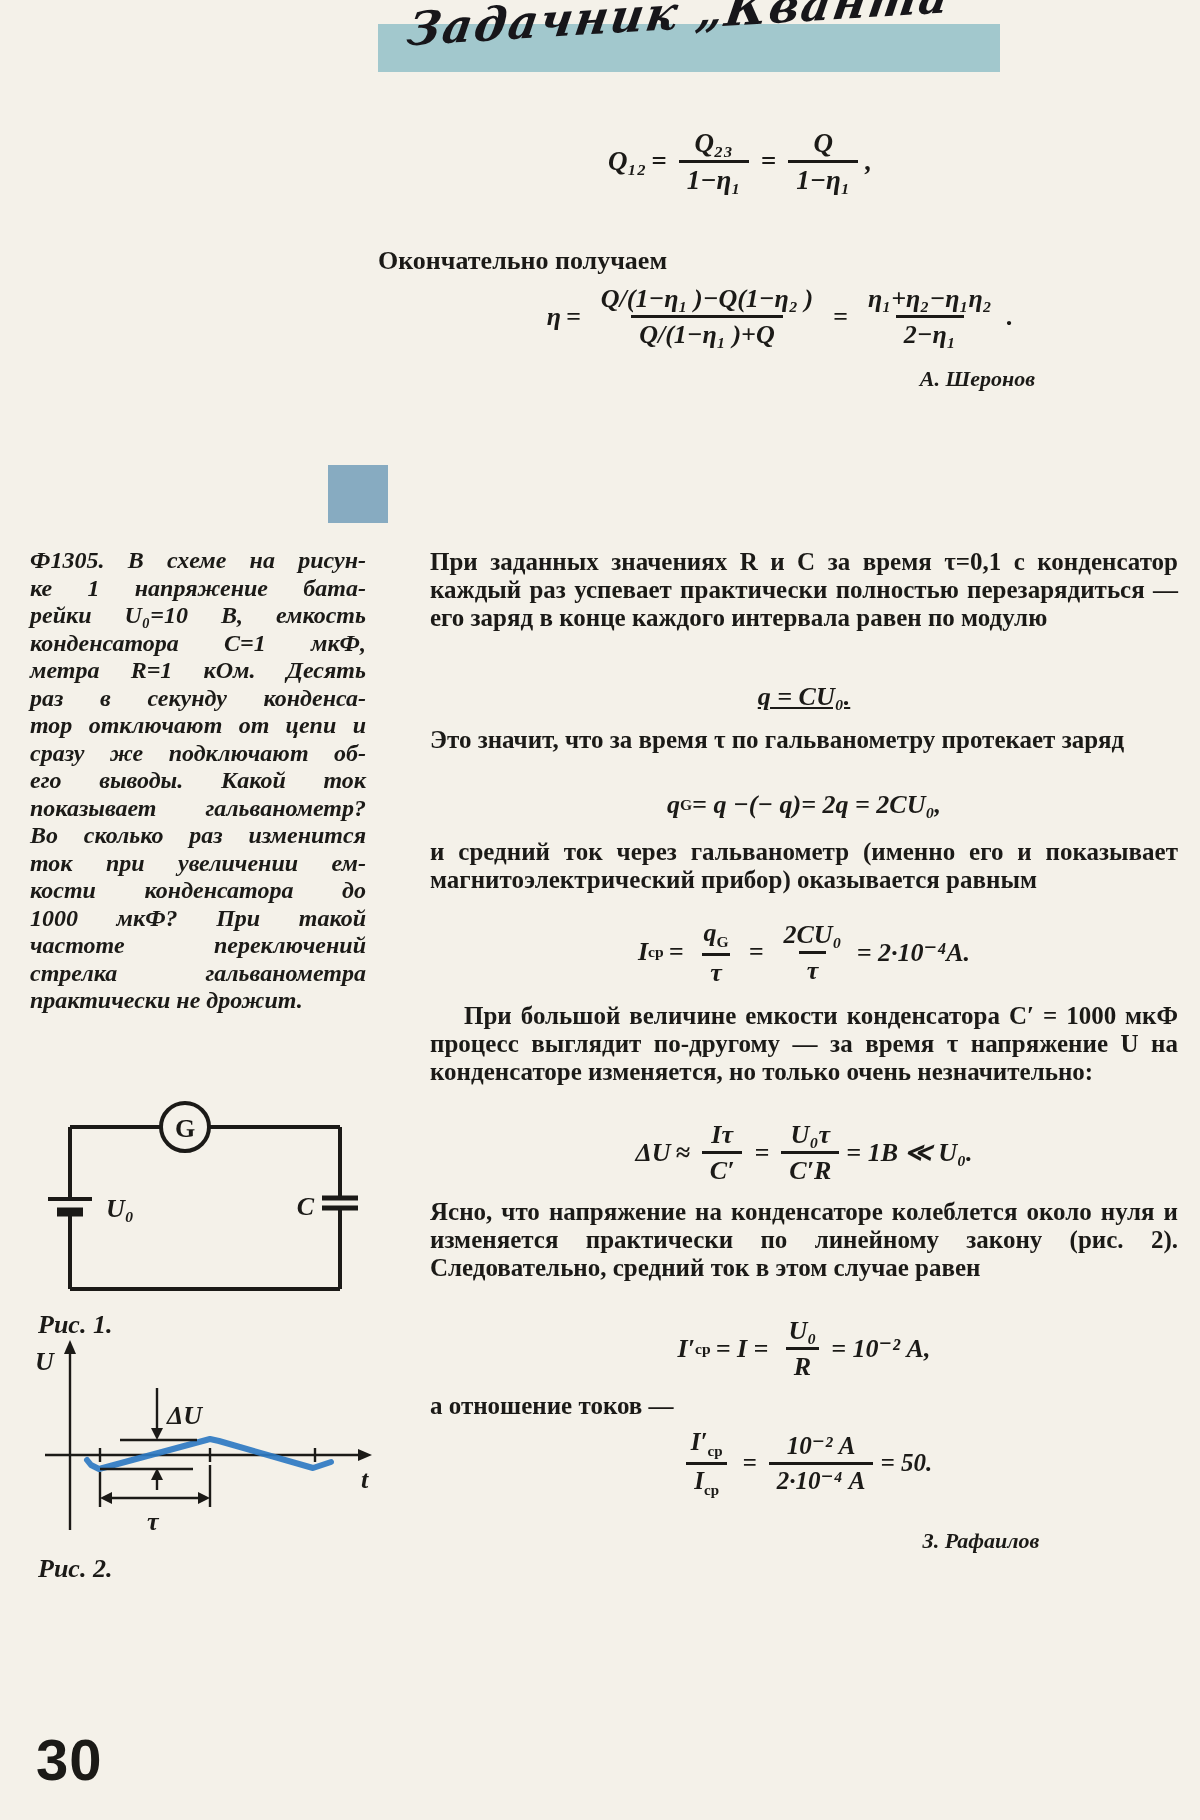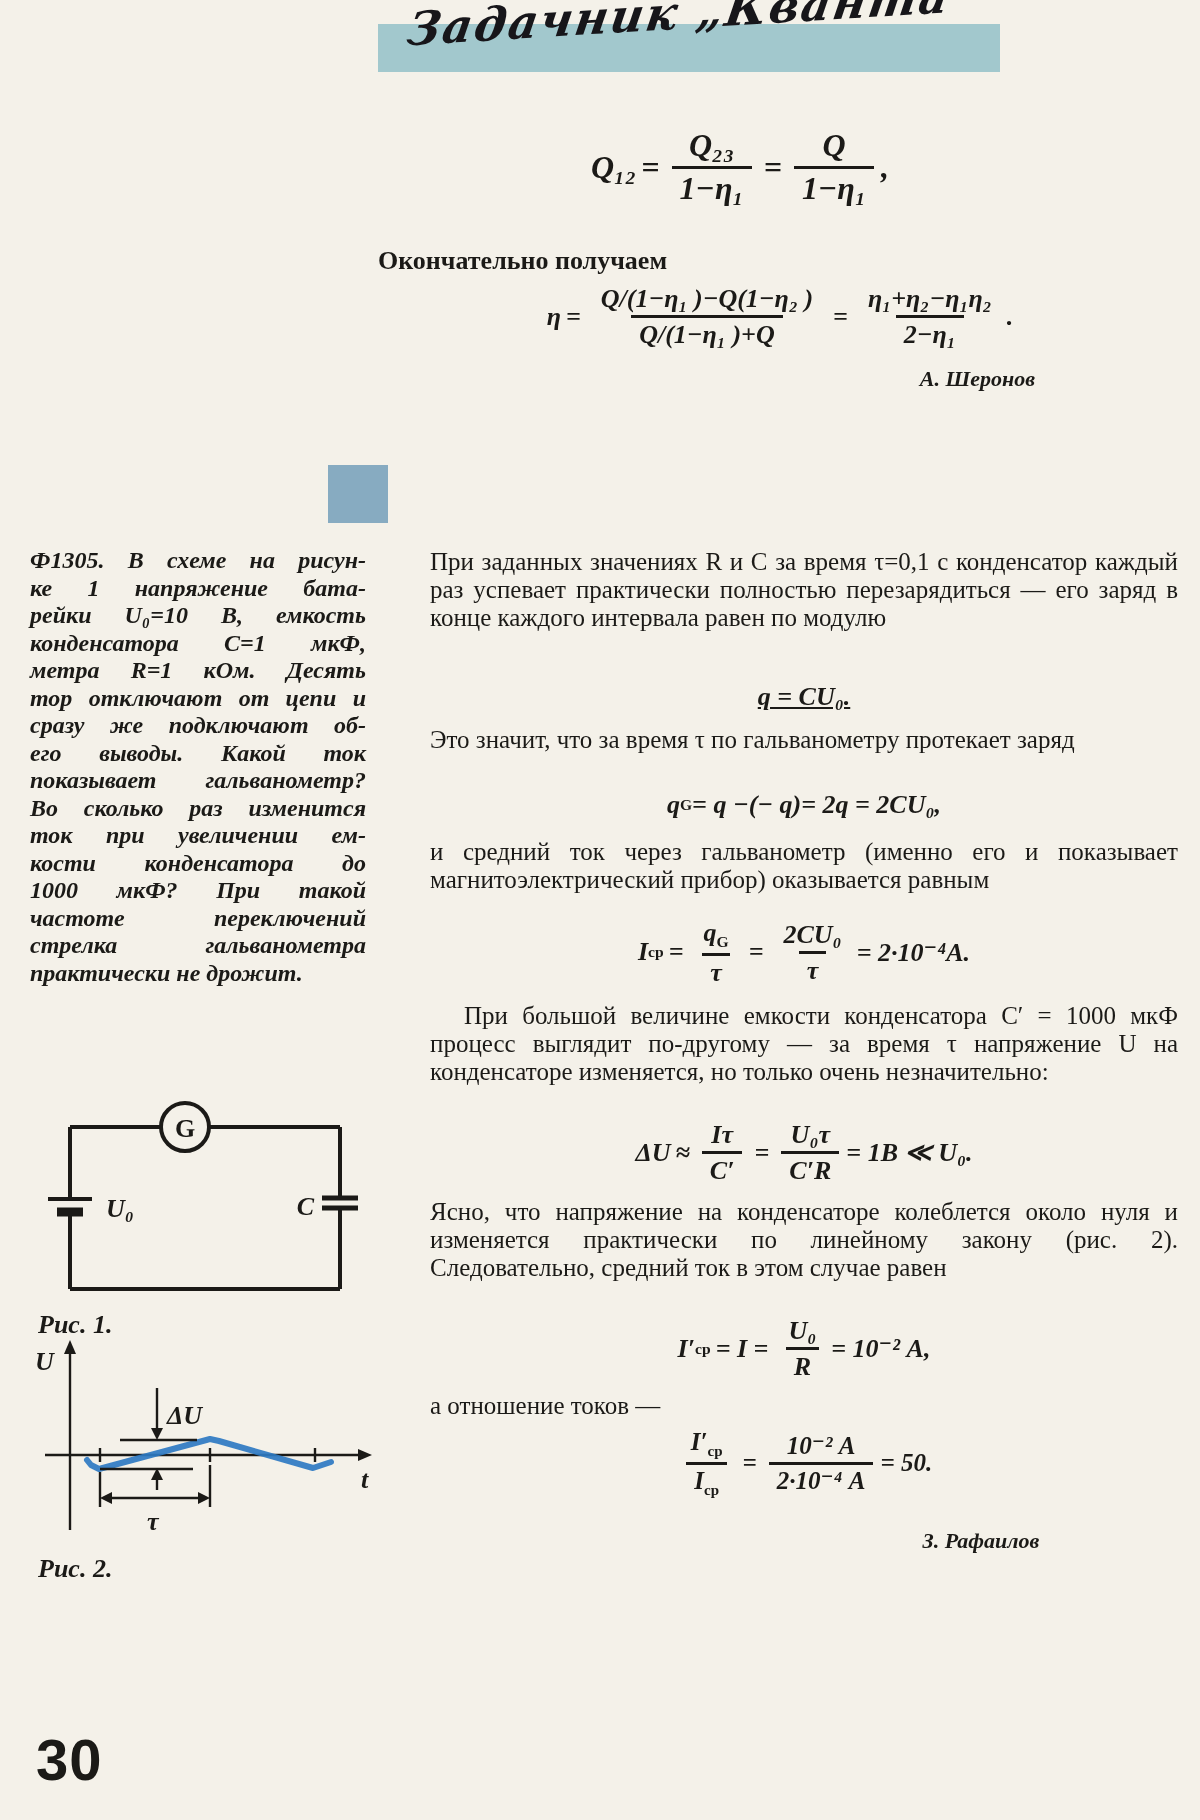--- a/index.html
+++ b/index.html
@@ -25,7 +25,7 @@
   .frac .den { border-top:3px solid #1b1a17; }
   .eq { margin:0 5px; }
   sub { font-size:0.60em; font-style:normal; }
-  .intro-f1 { left:430px; top:126px; width:620px; font-size:32px; }
+  .intro-f1 { left:430px; top:126px; width:620px; font-size:27px; }
   .intro-f2 { left:430px; top:208px; width:700px; font-size:27px; }
   .intro-lead { position:absolute; left:378px; top:246px; font-size:26px; font-weight:bold; }
   .intro-f3 { left:430px; top:282px; width:700px; font-size:26px; }

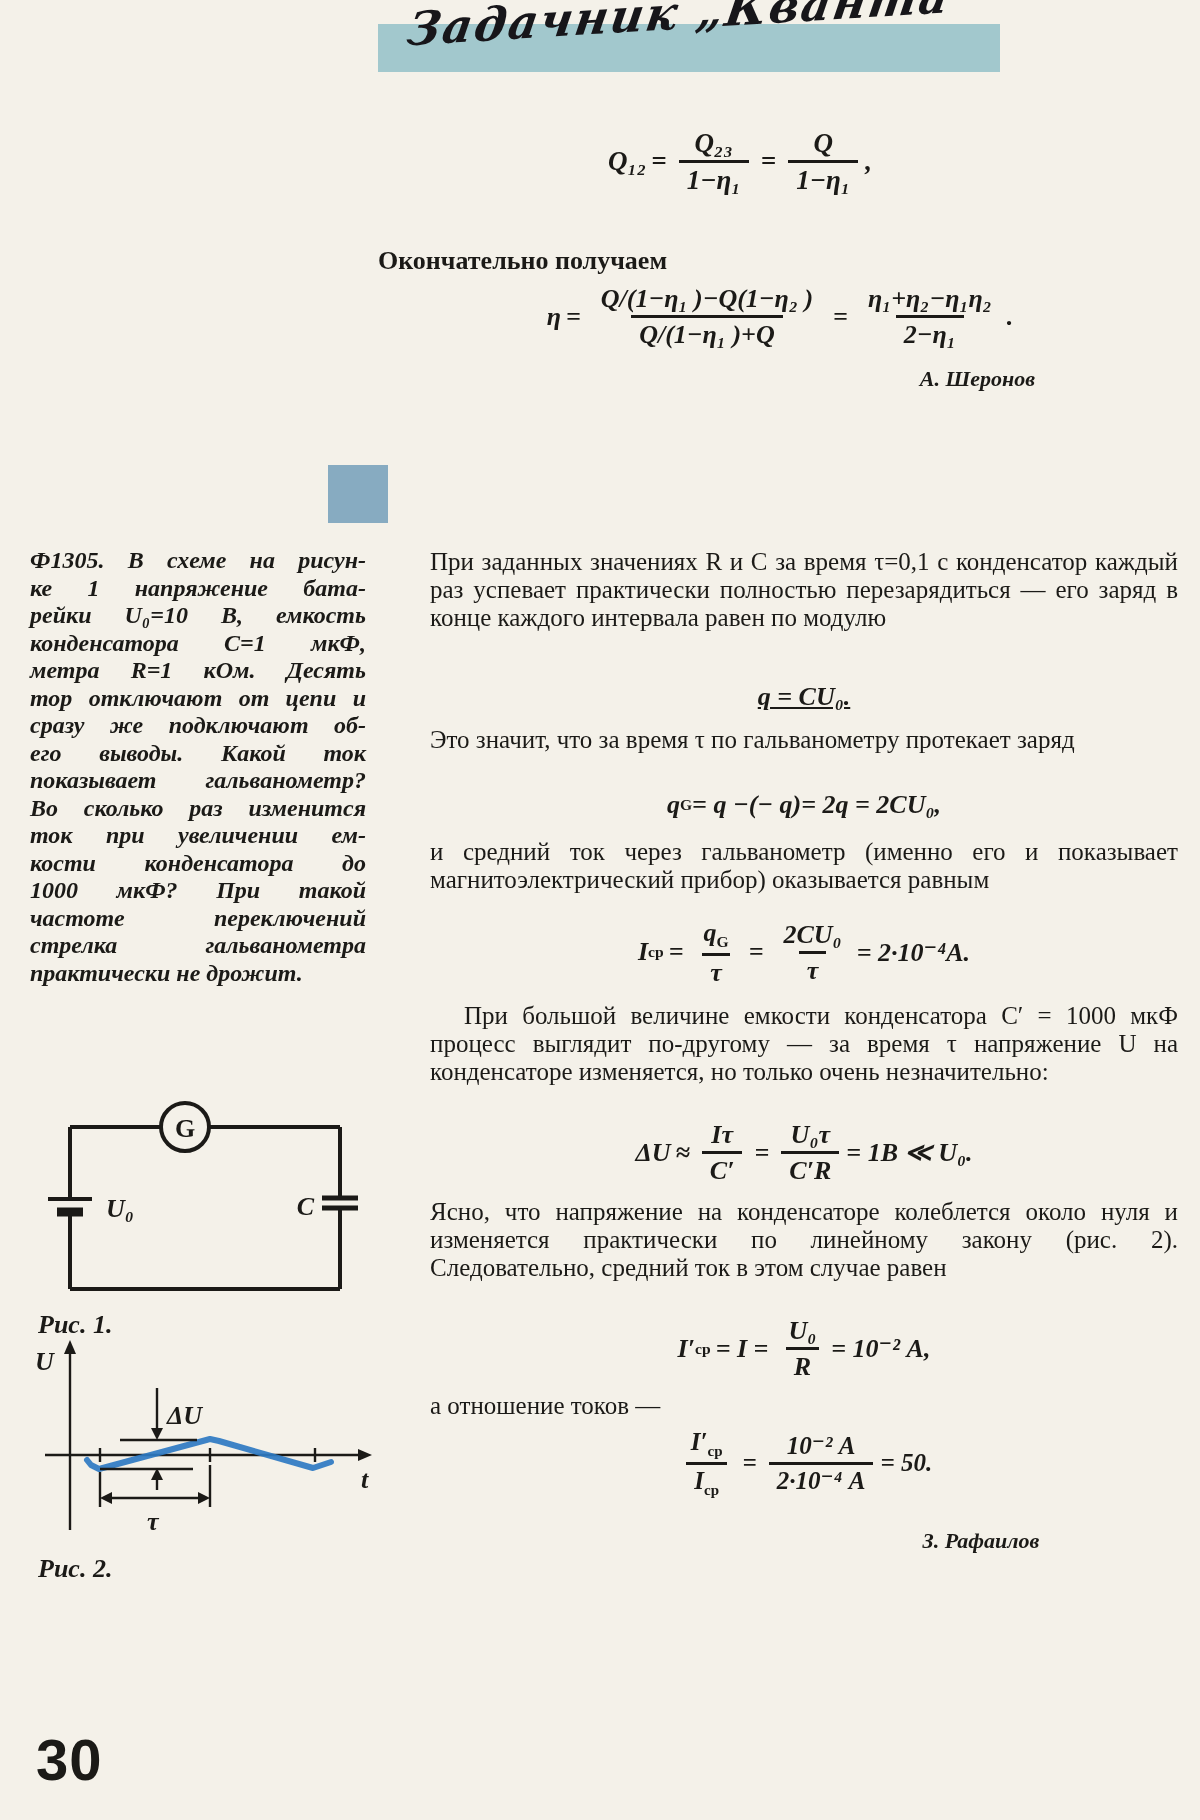--- a/index.html
+++ b/index.html
@@ -37,7 +37,7 @@
     font-size:24px; font-weight:bold; font-style:italic; }
   .problem .pline { line-height:27.5px; text-align:justify; text-align-last:justify; }
   .problem .pline.last { text-align-last:left; }
-  .sol-p { position:absolute; left:430px; width:748px; font-size:25px; font-weight:normal;
+  .sol-p { position:absolute; left:430px; width:748px; font-size:25px; font-weight:bold;
     line-height:28px; text-align:justify; }
   .sol-p.indent { text-indent:34px; }
   .sp1 { top:548px; } .sp2 { top:726px; } .sp3 { top:838px; }

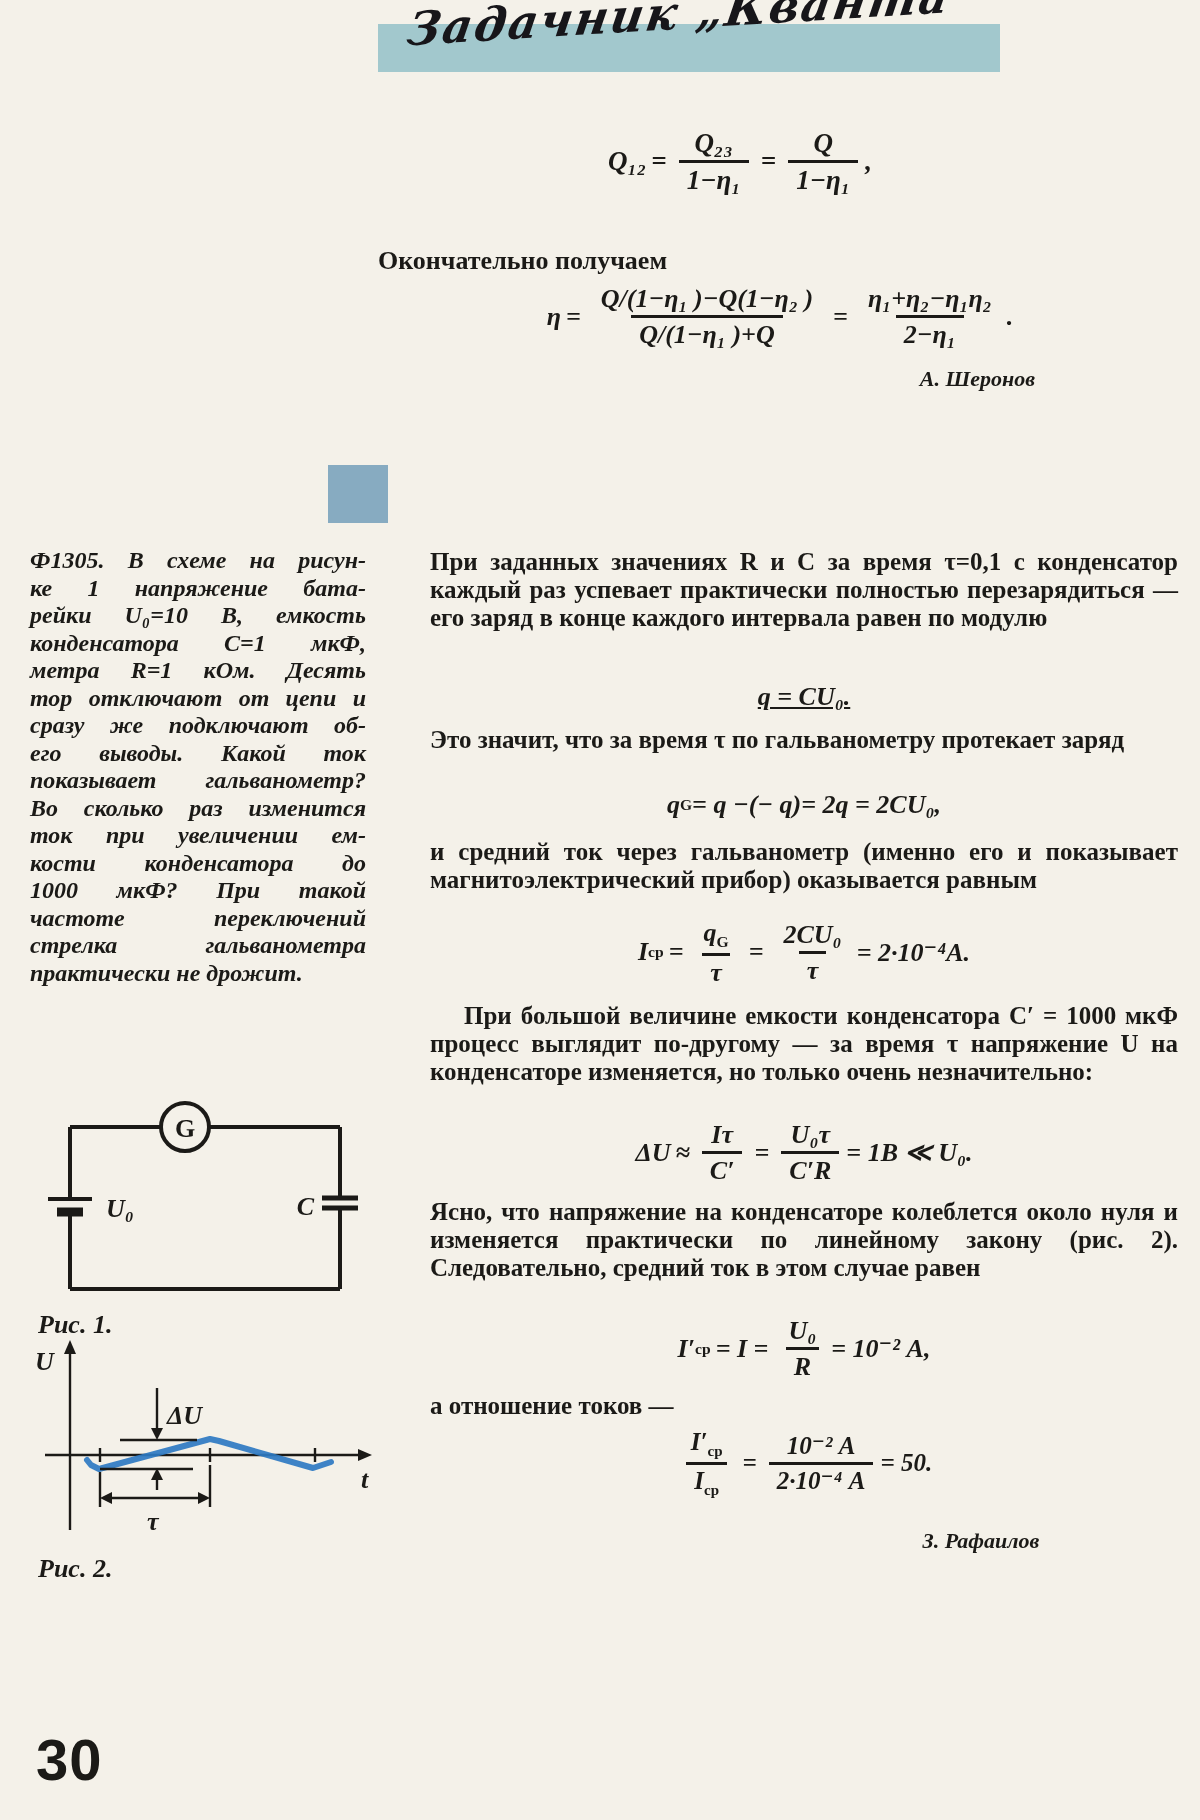--- a/index.html
+++ b/index.html
@@ -109,6 +109,7 @@
     <div class="pline">рейки U₀=10 В, емкость</div>
     <div class="pline">конденсатора C=1 мкФ,</div>
     <div class="pline">метра R=1 кОм. Десять</div>
+    <div class="pline">раз в секунду конденса-</div>
     <div class="pline">тор отключают от цепи и</div>
     <div class="pline">сразу же подключают об-</div>
     <div class="pline">его выводы. Какой ток</div>

